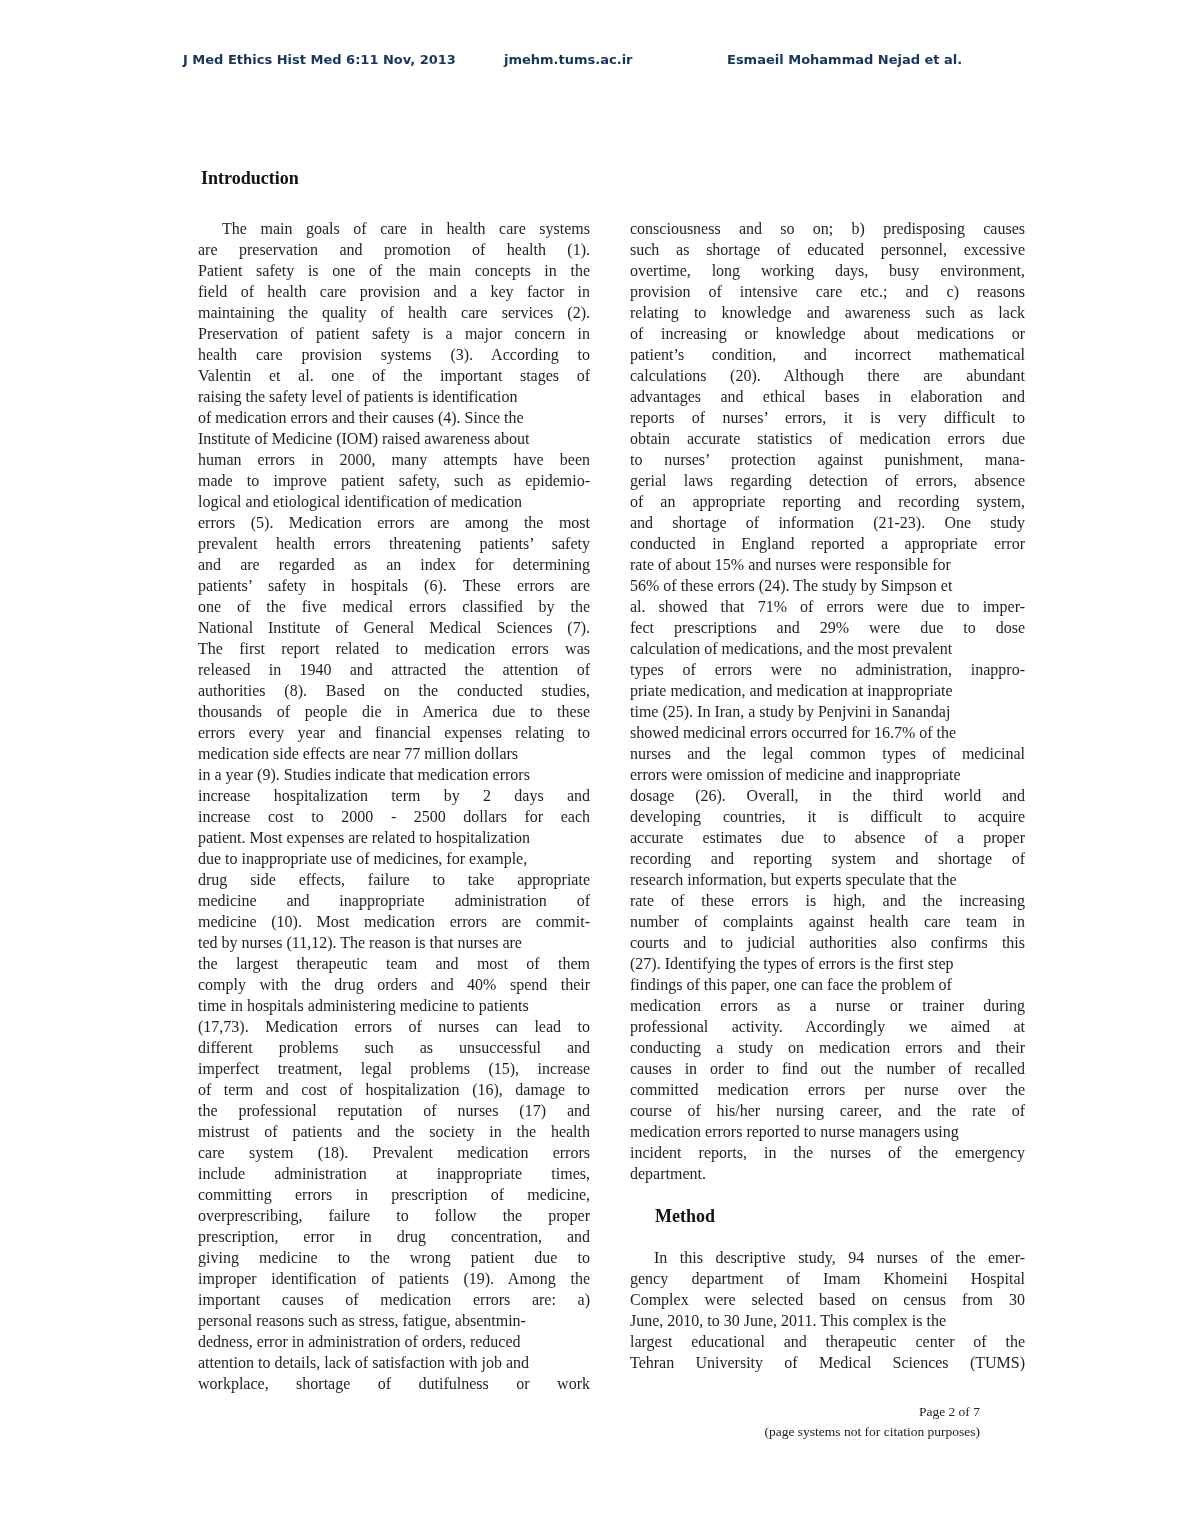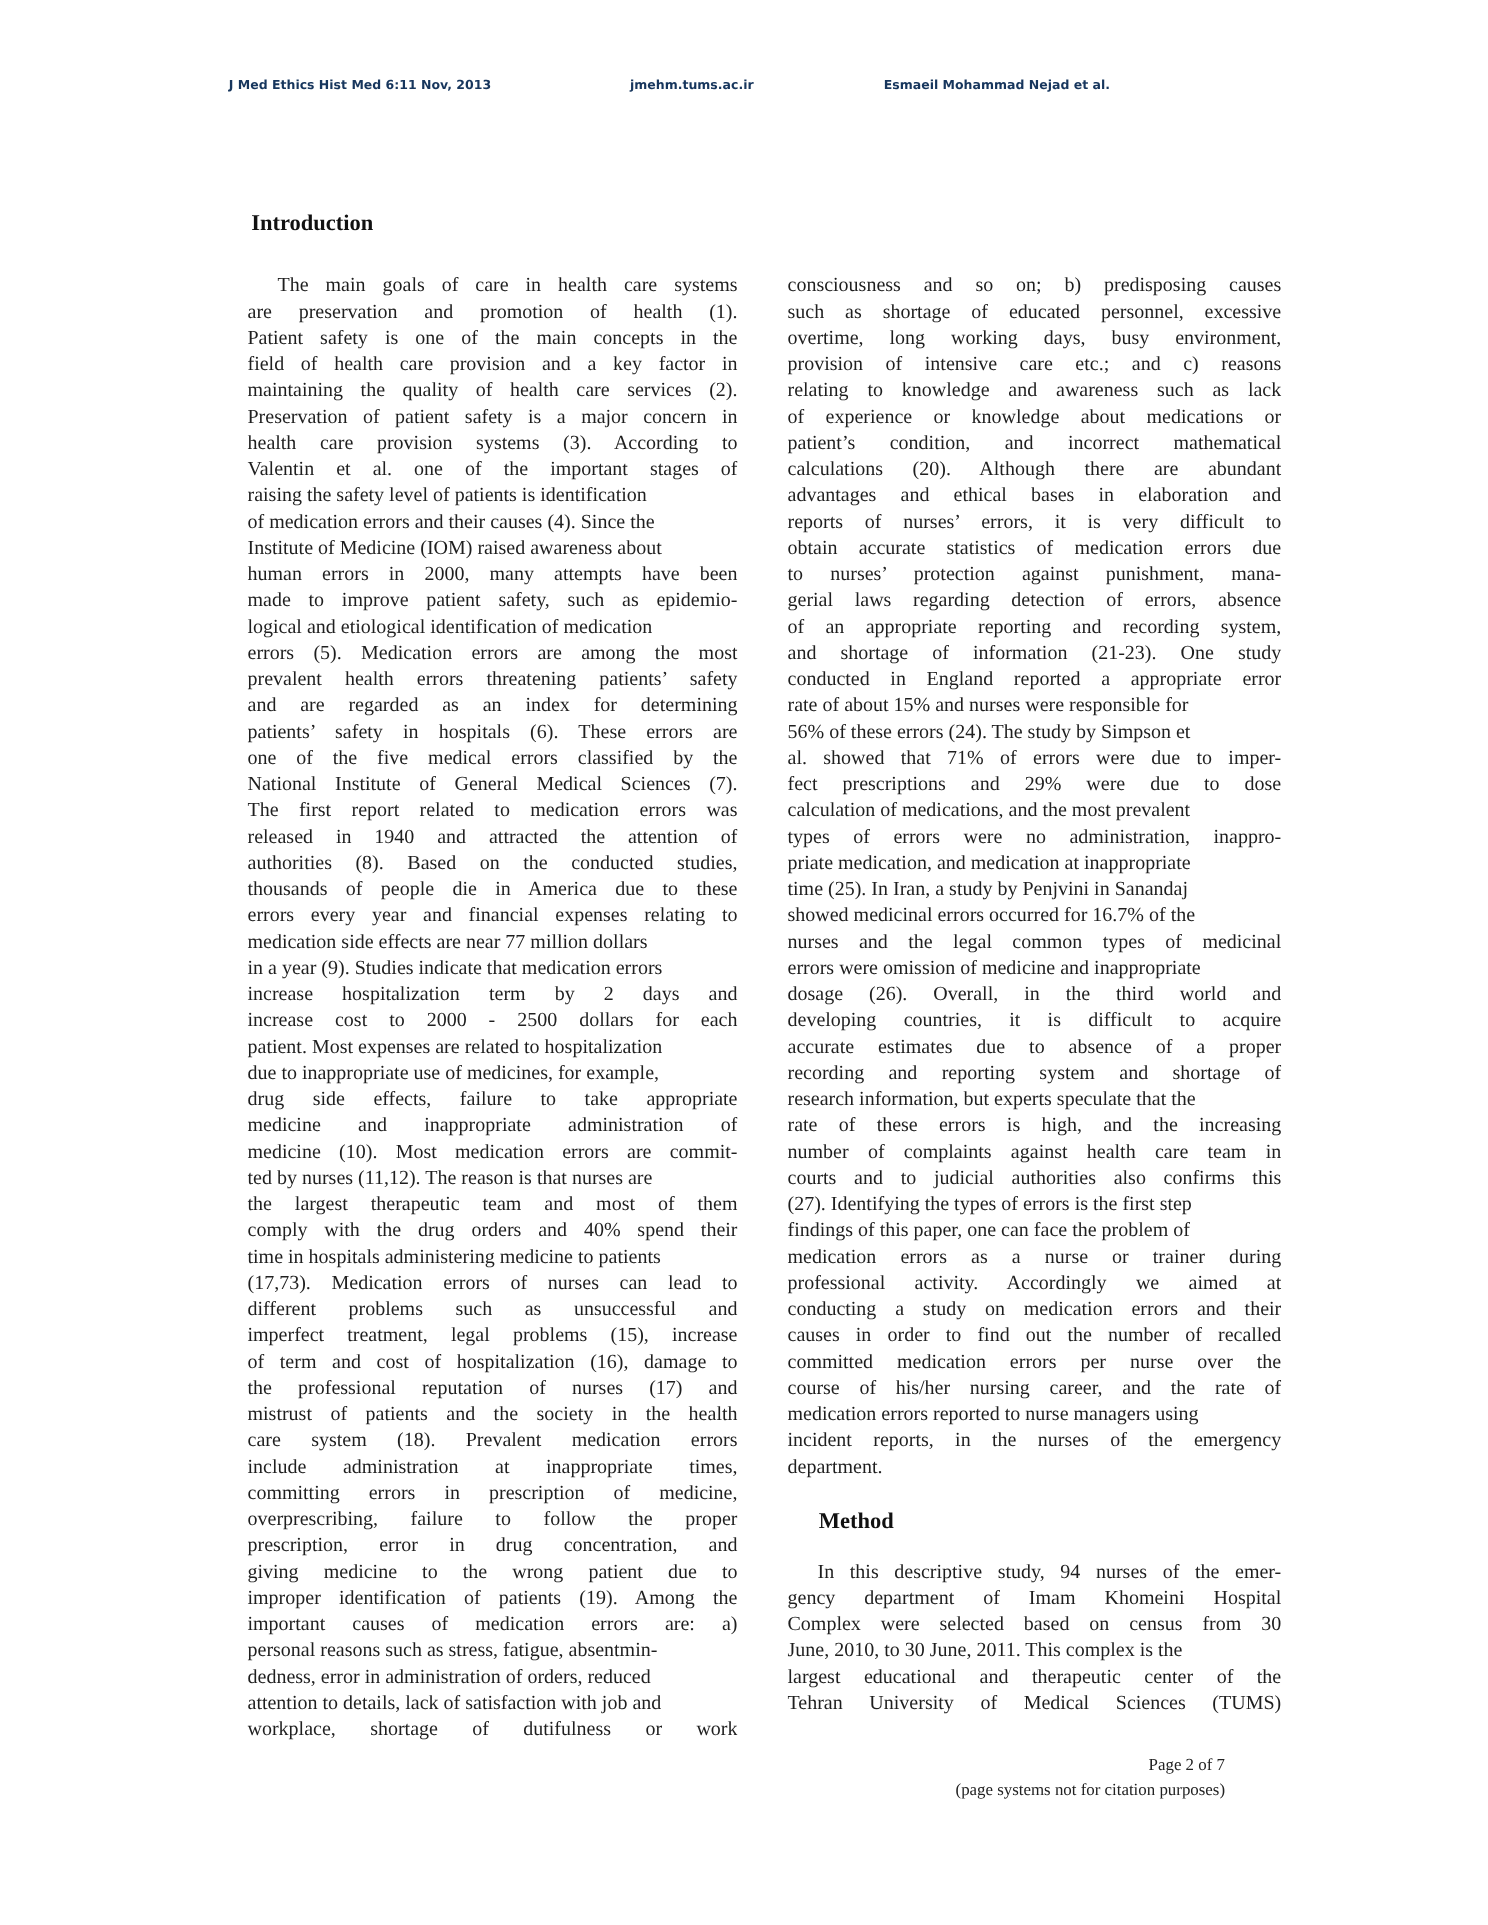--- a/index.html
+++ b/index.html
@@ -9,8 +9,8 @@
   }
   
   .hdr { position:absolute; top:52px; left:0; width:100%; height:20px;
-         font-family:"DejaVu Sans", sans-serif; font-weight:bold; font-size:10px;
-         color:#17365d;margin-top:11px; }
+         font-family:"DejaVu Sans", sans-serif; font-weight:bold; font-size:13px;
+         color:#17365d; }
   .hdr span { position:absolute; top:0; white-space:nowrap; }
   .hdr .h-left   { left:183px; }
   .hdr .h-center { left:504px; }

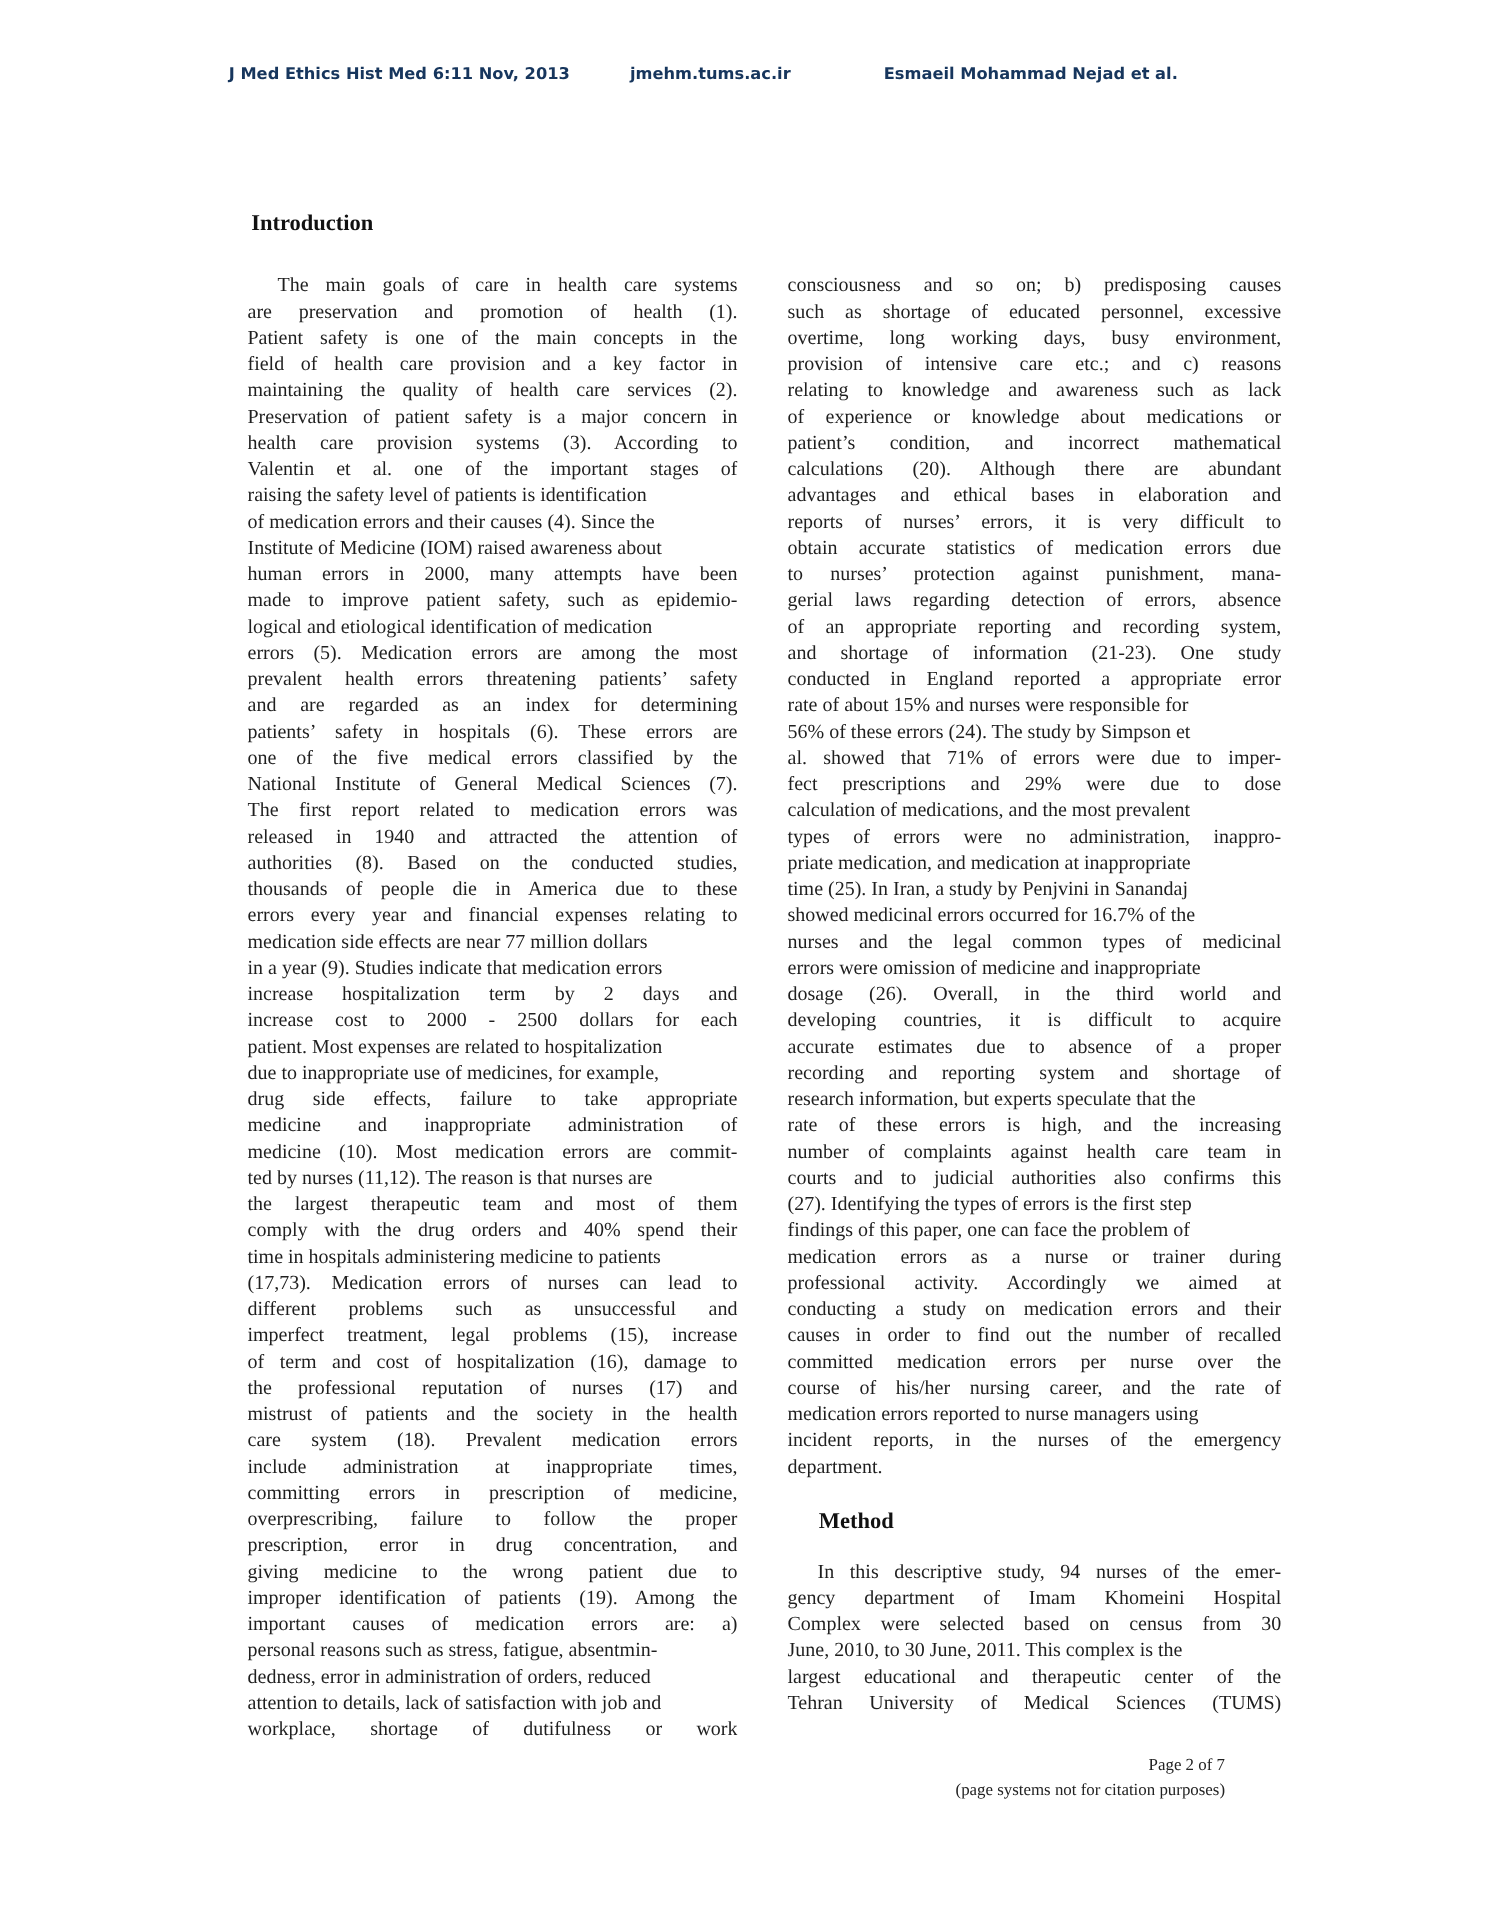--- a/index.html
+++ b/index.html
@@ -14,7 +14,7 @@
   .hdr span { position:absolute; top:0; white-space:nowrap; }
   .hdr .h-left   { left:183px; }
   .hdr .h-center { left:504px; }
-  .hdr .h-right  { left:707px; }
+  .hdr .h-right  { left:727px; }
   
   .col { position:absolute; }
   .col-left  { left:198px; top:166px; width:392px; }

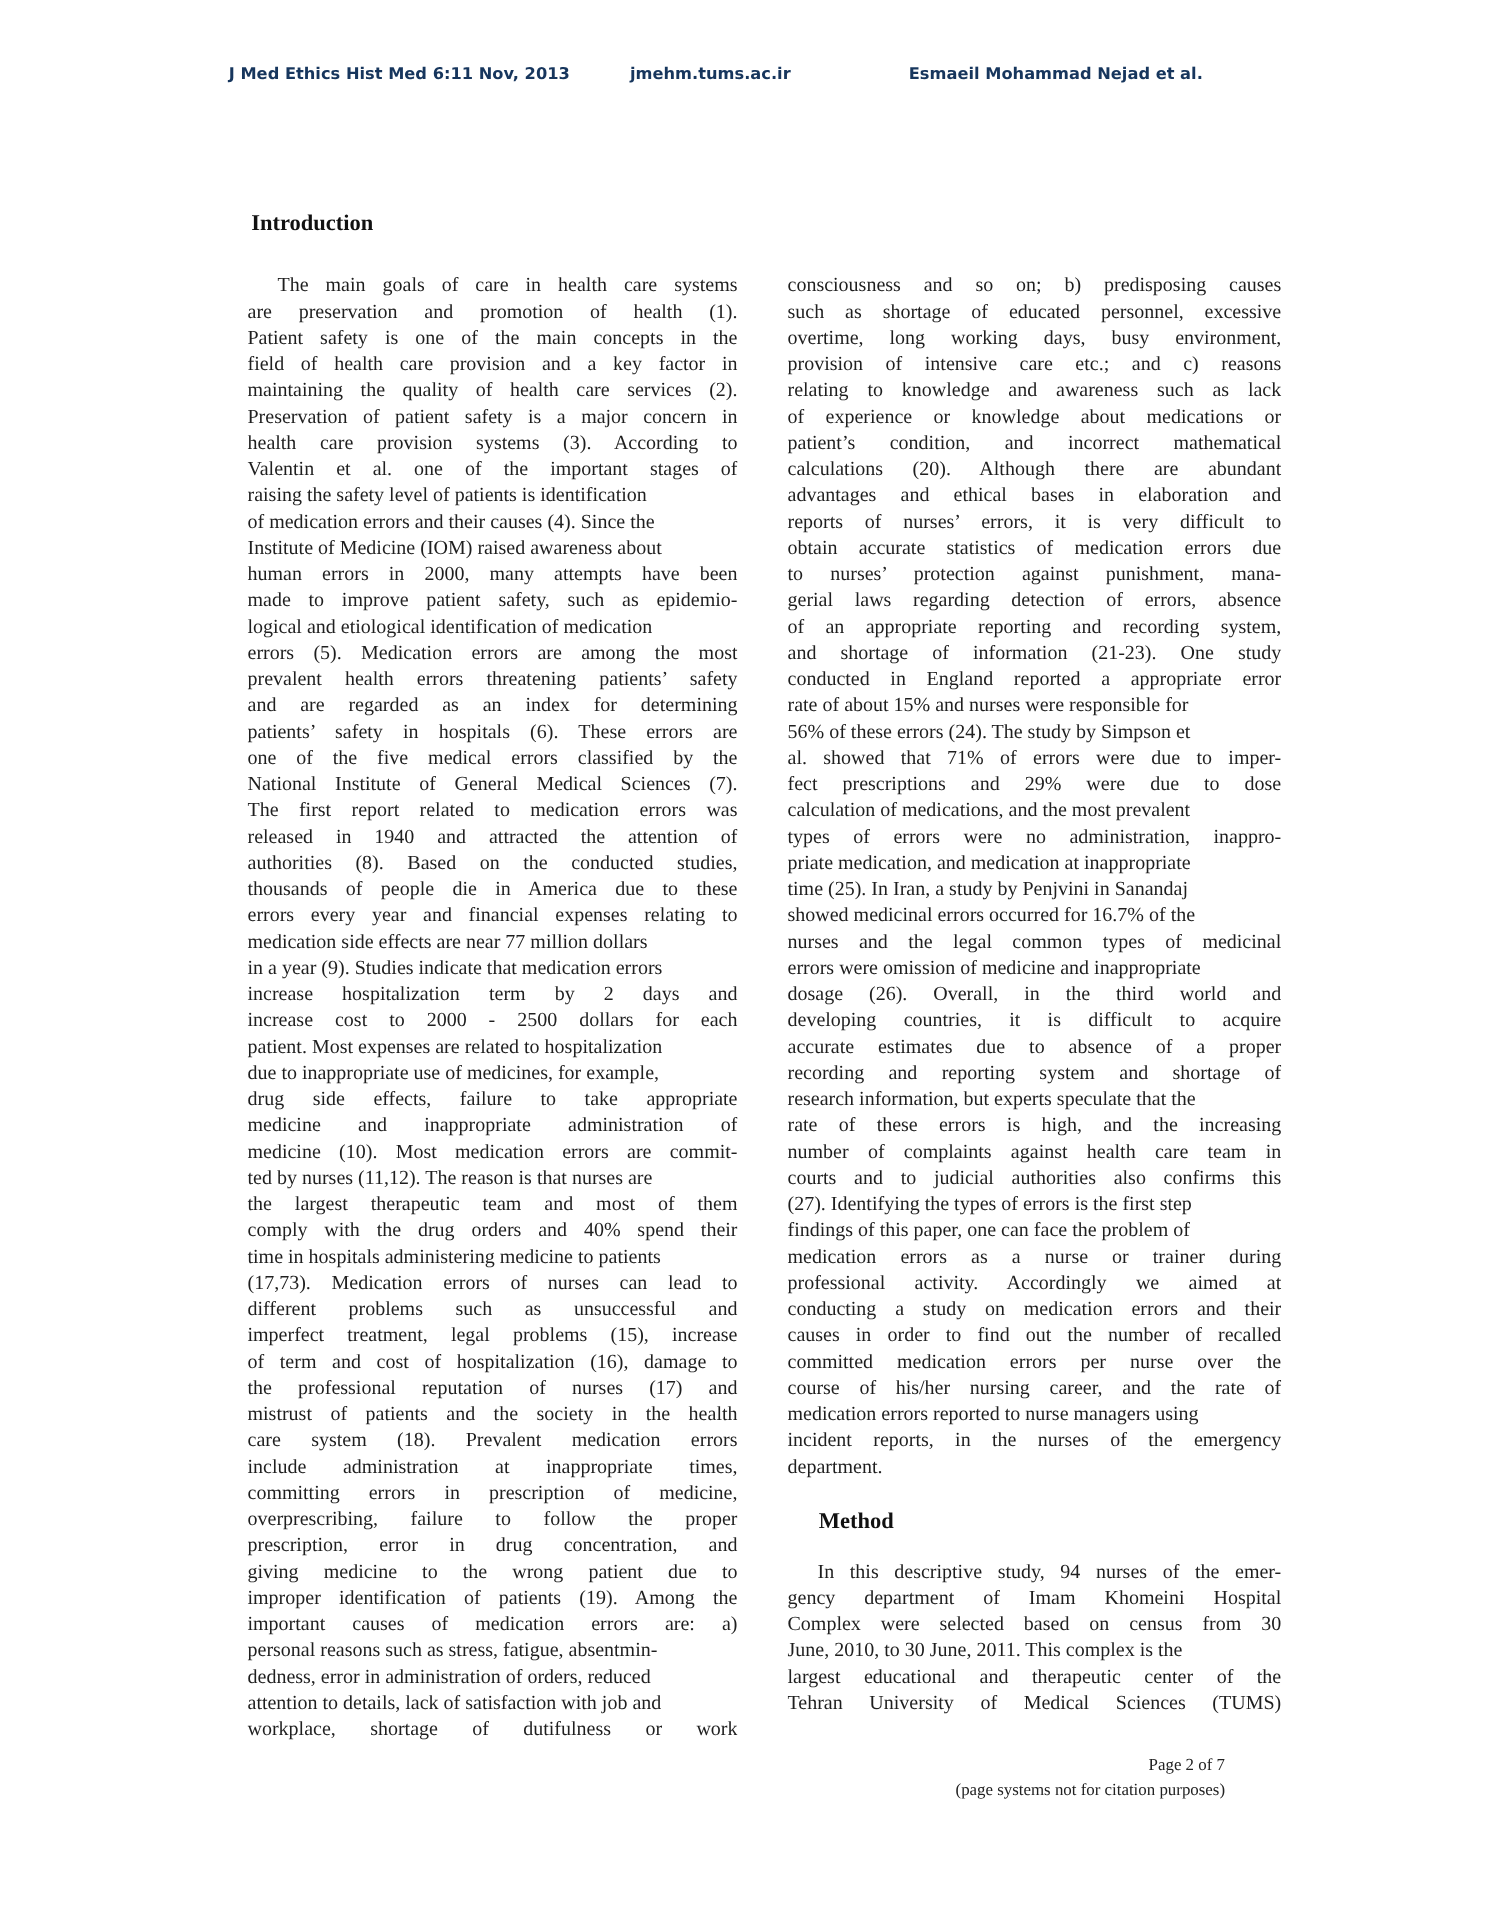--- a/index.html
+++ b/index.html
@@ -116,7 +116,7 @@
         <div class="tline">overtime, long working days, busy environment,</div>
         <div class="tline">provision of intensive care etc.; and c) reasons</div>
         <div class="tline">relating to knowledge and awareness such as lack</div>
-        <div class="tline">of experience or knowledge about medications or</div>
+        <div class="tline">of increasing or knowledge about medications or</div>
         <div class="tline">patient’s condition, and incorrect mathematical</div>
         <div class="tline">calculations (20). Although there are abundant</div>
         <div class="tline">advantages and ethical bases in elaboration and</div>

